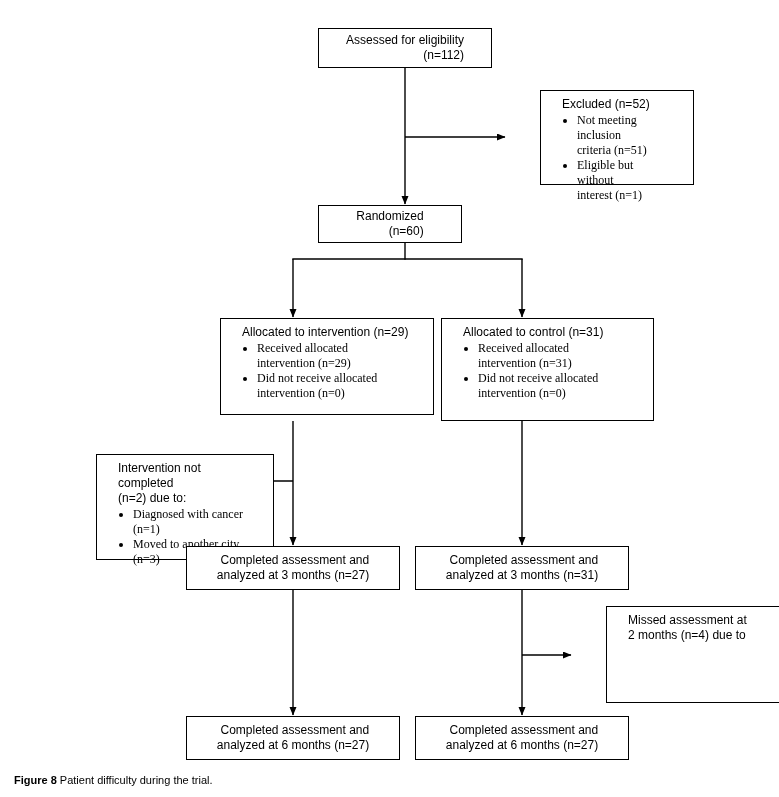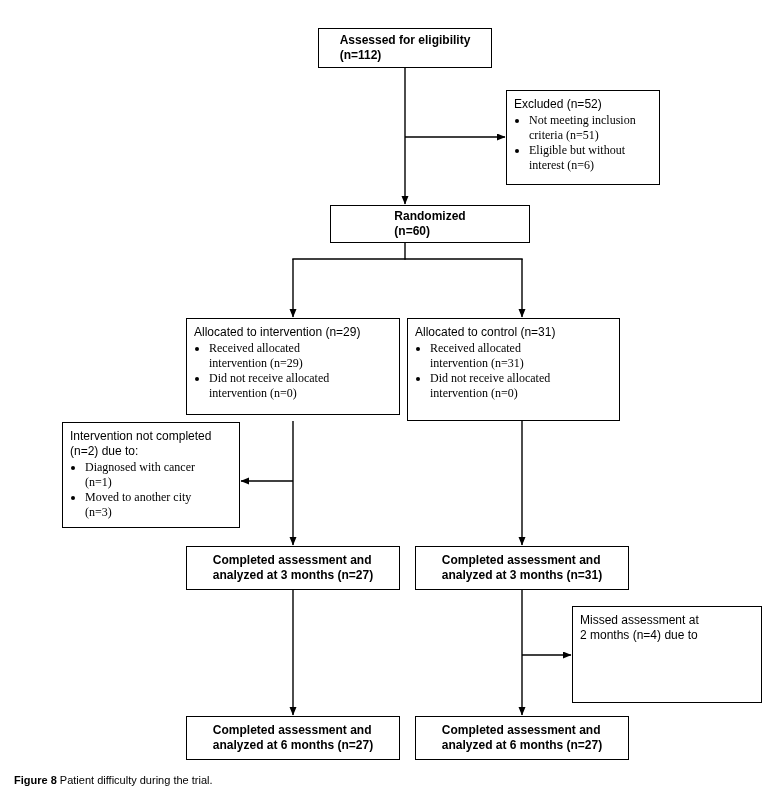--- a/index.html
+++ b/index.html
@@ -29,8 +29,7 @@
     display: flex;
     align-items: center;
     justify-content: center;
-    text-align: left;
-    font-weight: bold;
+    text-align: right;
   }
   .box.list { padding: 6px 7px; }
   .pre { white-space: pre-line; }

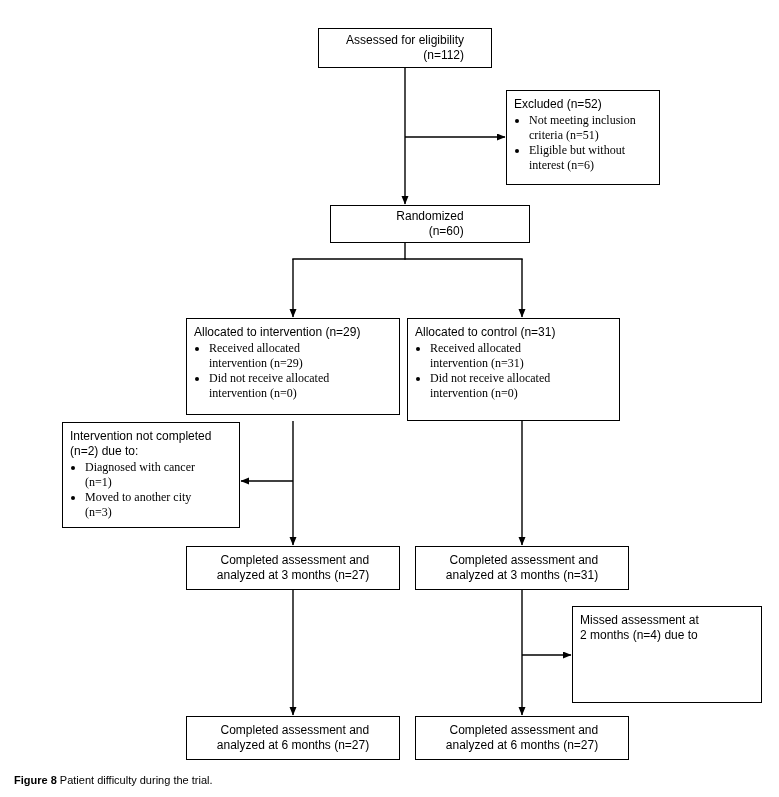--- a/index.html
+++ b/index.html
@@ -31,7 +31,7 @@
     justify-content: center;
     text-align: right;
   }
-  .box.list { padding: 6px 7px; }
+  .box.list { padding: 6px 21px; margin-left: 34px; }
   .pre { white-space: pre-line; }
   .bullets {
     margin: 1px 0 0 0;

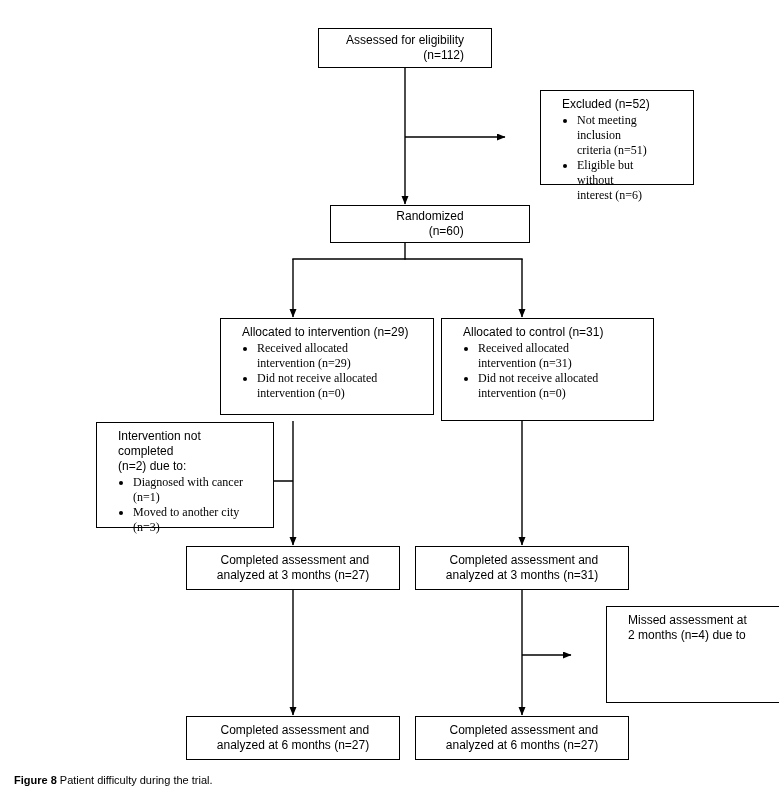--- a/index.html
+++ b/index.html
@@ -85,7 +85,7 @@
       <li>Not meeting inclusion
 criteria (n=51)</li>
       <li>Eligible but without
-interest (n=6)</li>
+interest (n=1)</li>
     </ul>
   </div>
 

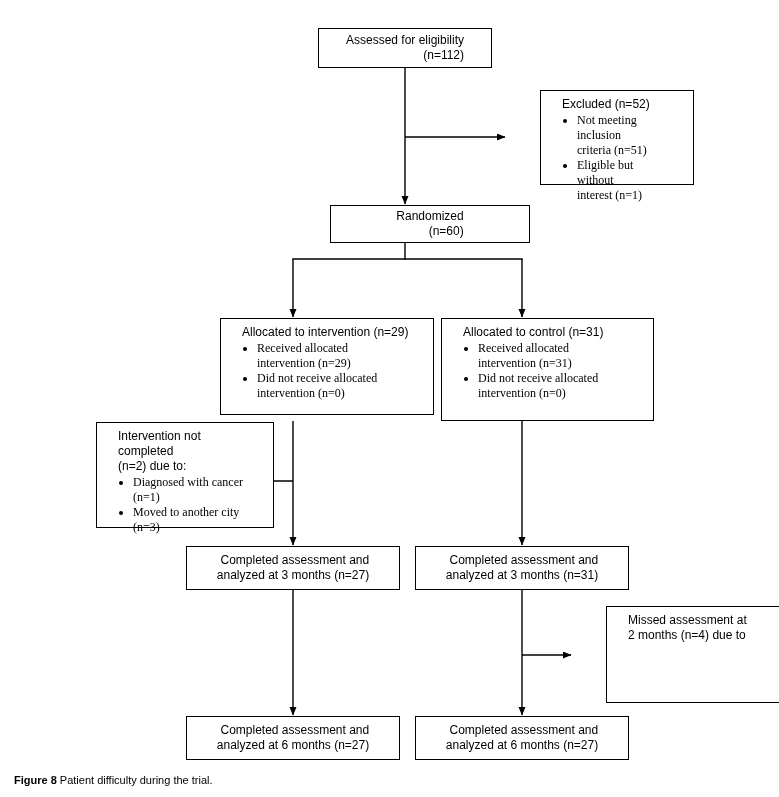--- a/index.html
+++ b/index.html
@@ -89,7 +89,7 @@
     </ul>
   </div>
 
-  <div class="box center" style="left:330px;top:205px;width:200px;height:38px">
+  <div class="box center" style="left:318px;top:205px;width:144px;height:38px">
     <div class="pre">Randomized
 (n=60)</div>
   </div>

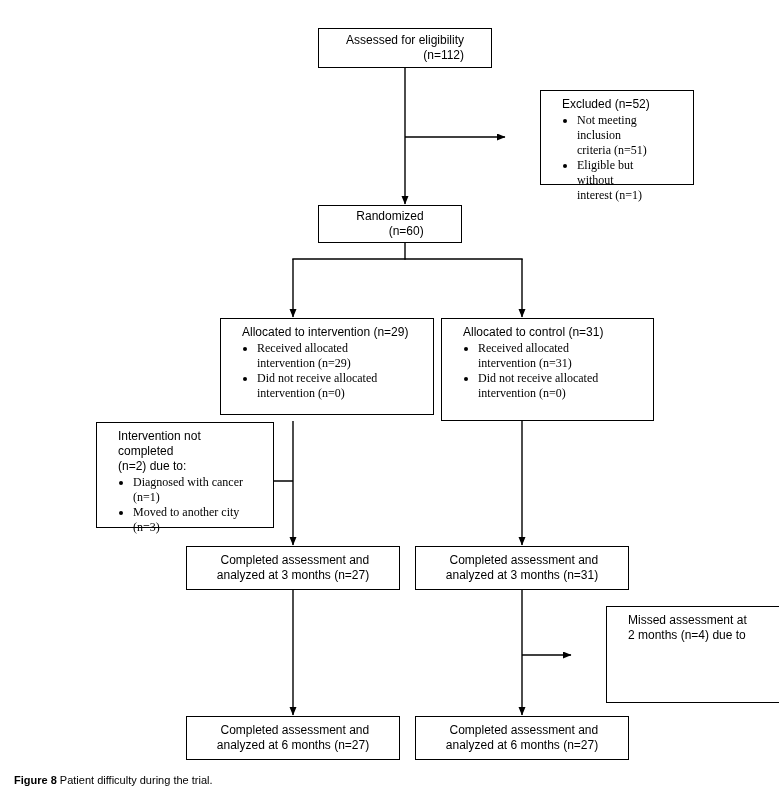--- a/index.html
+++ b/index.html
@@ -114,7 +114,7 @@
     </ul>
   </div>
 
-  <div class="box list" style="left:62px;top:422px;width:178px;height:106px">
+  <div class="box list" style="left:62px;top:454px;width:178px;height:106px">
     <div class="pre">Intervention not completed
 (n=2) due to:</div>
     <ul class="bullets">

